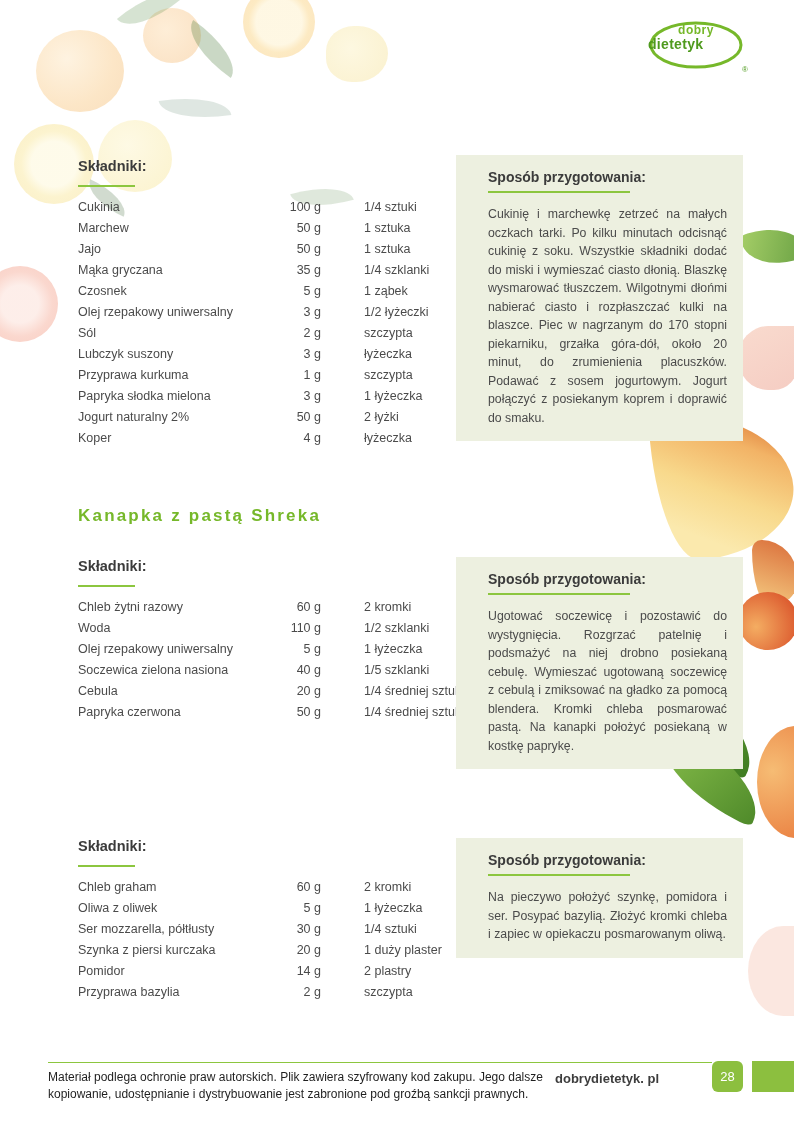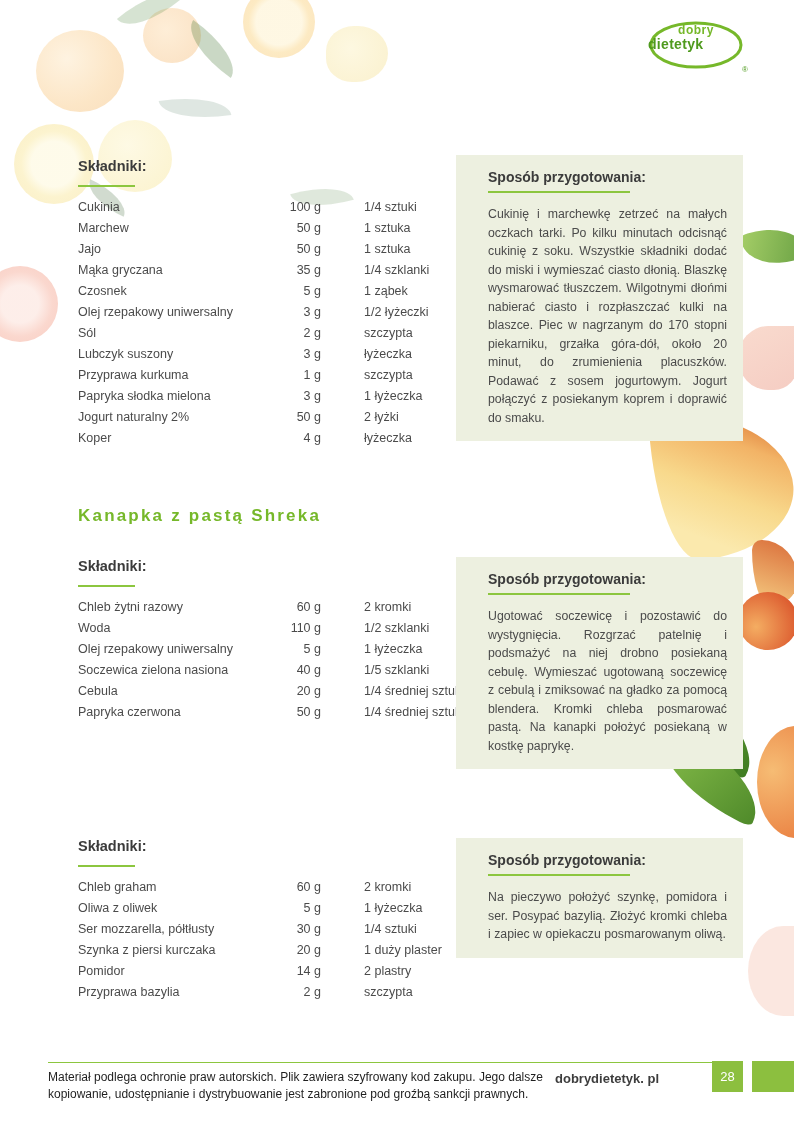--- a/index.html
+++ b/index.html
@@ -97,7 +97,7 @@
     font-size:13px;font-weight:bold;color:#3d3d3d;}
   .footer-page{position:absolute;left:712px;top:1061px;width:31px;height:31px;
     background:var(--footer_green);color:#fff;font-size:13px;display:flex;
-    align-items:center;justify-content:center;}
+    align-items:center;justify-content:center;border-radius:6px;}
   .footer-bar{position:absolute;left:752px;top:1061px;width:42px;height:31px;background:var(--footer_green);}
 </style>
 </head>

